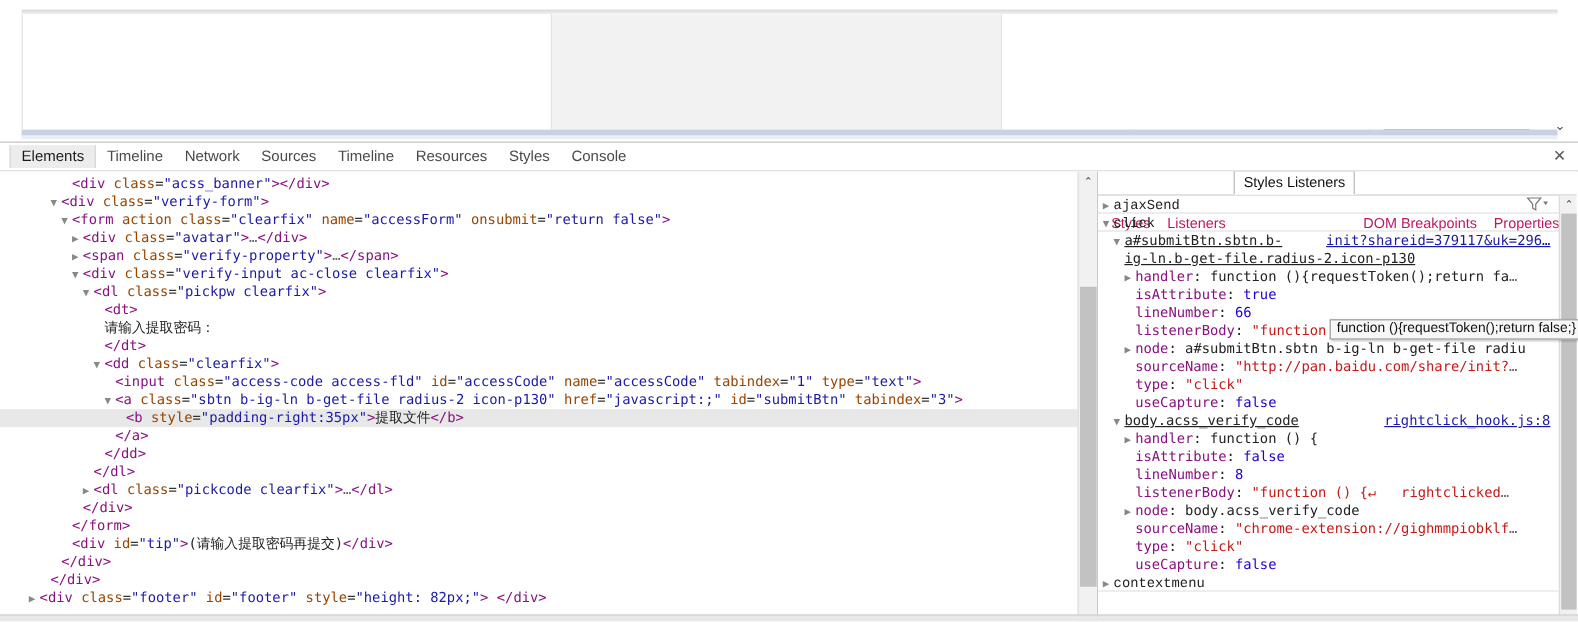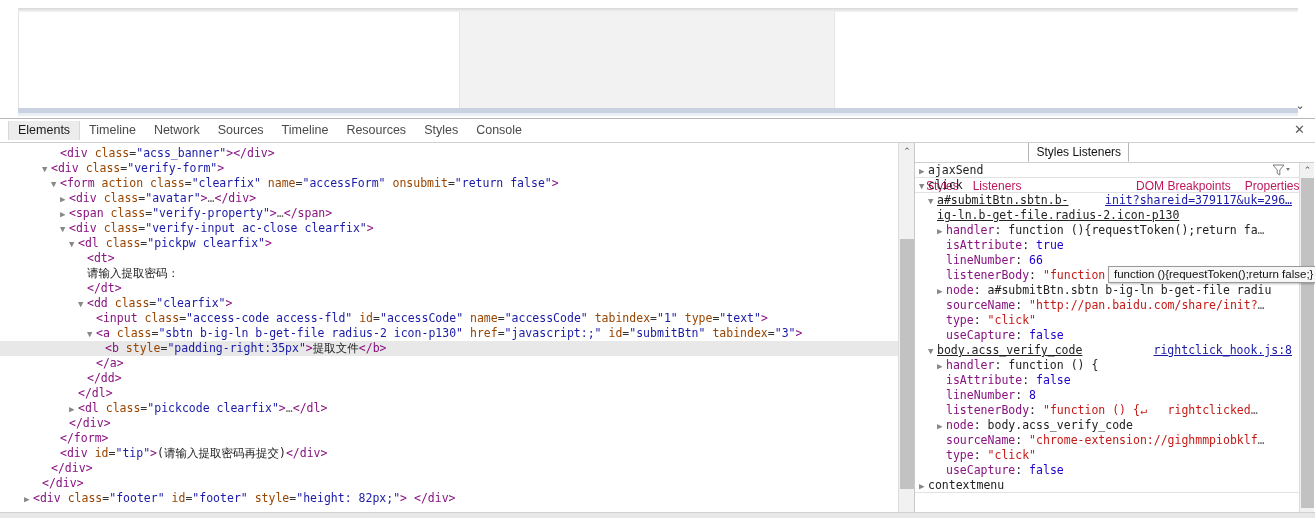--- a/index.html
+++ b/index.html
@@ -159,7 +159,7 @@
   }
   .ev-row { position:relative; height:15px; }
   .ev-row.group { border-bottom:1px solid #e2e2e2; }
-  .ev-name  { color:#222; }
+  .ev-name  { color:#222;font-family:Liberation Mono, monospace; }
   .ev-key   { color:#881280; }
   .ev-str   { color:#c41a16; }
   .ev-num   { color:#1c00cf;text-align:center; }

